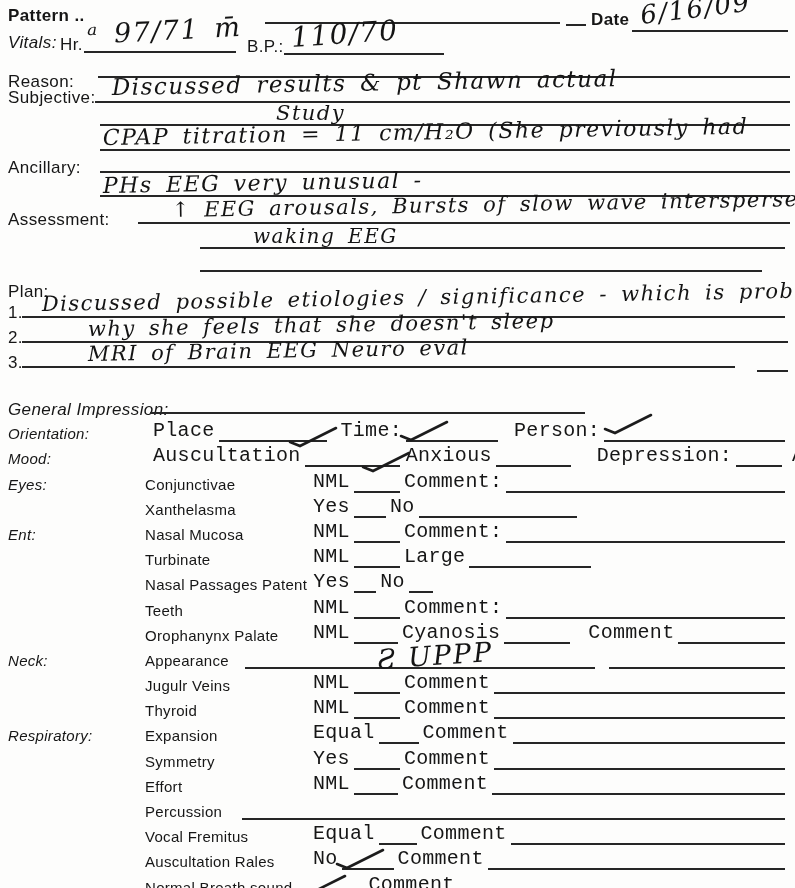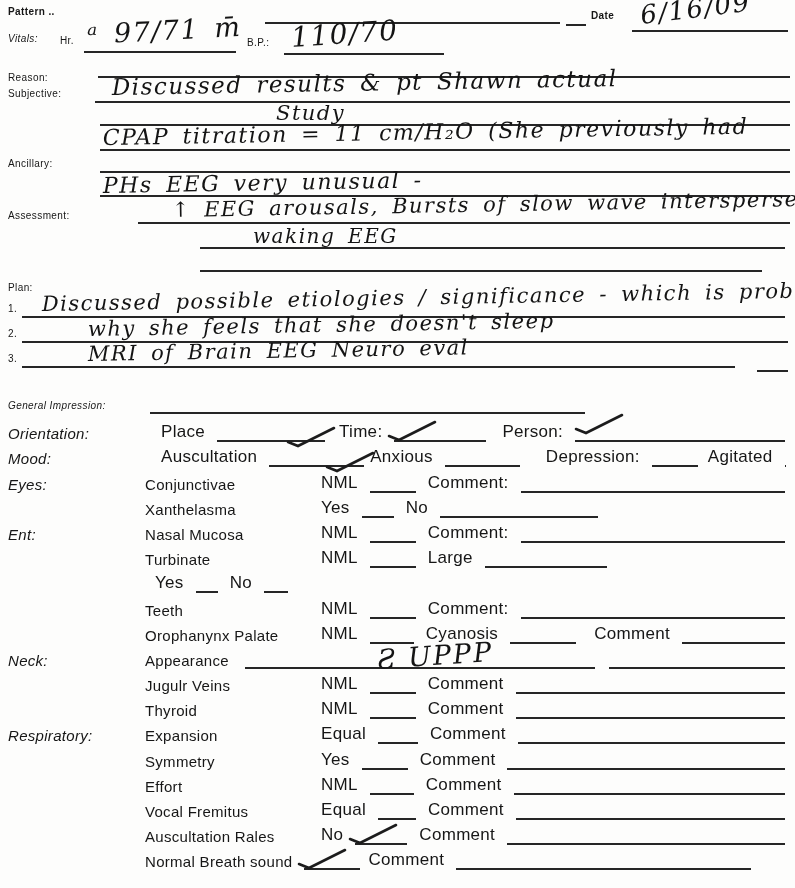--- a/index.html
+++ b/index.html
@@ -9,7 +9,7 @@
   }
   
   .top{position:absolute;left:0;top:0;width:795px;height:420px;}
-  .lab{position:absolute;font-size:10px;letter-spacing:.4px;white-space:nowrap;}
+  .lab{position:absolute;font-size:17px;letter-spacing:.4px;white-space:nowrap;}
   .bold{font-weight:700;}
   .ital{font-style:italic;}
   .hline{position:absolute;height:0;border-top:2px solid #262626;}

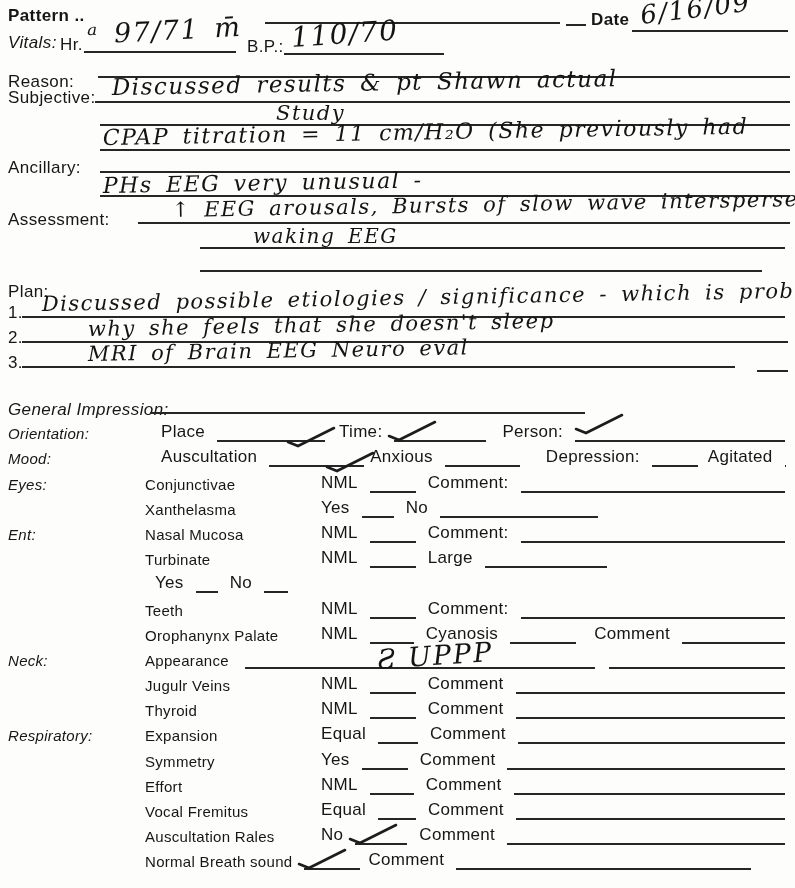--- a/index.html
+++ b/index.html
@@ -24,7 +24,7 @@
   .esec{width:137px;flex-shrink:0;font-style:italic;font-size:15px;letter-spacing:.3px;white-space:nowrap;}
   .eitem{min-width:166px;font-size:15px;letter-spacing:.3px;white-space:nowrap;box-sizing:border-box;padding-right:4px;}
   .eitem.inline{min-width:0;margin-right:2px;}
-  .ew{font-size:17px;letter-spacing:.3px;white-space:nowrap;margin:0 10px;}
+  .ew{font-size:20px;letter-spacing:.3px;white-space:nowrap;margin:0 2px;font-family:Liberation Mono, monospace;}
   .eul{border-bottom:2px solid #262626;height:12px;position:relative;margin:0 2px;flex-shrink:0;}
   .eul.grow{flex:1 1 auto;}
   .echk{position:absolute;z-index:4;pointer-events:none;}

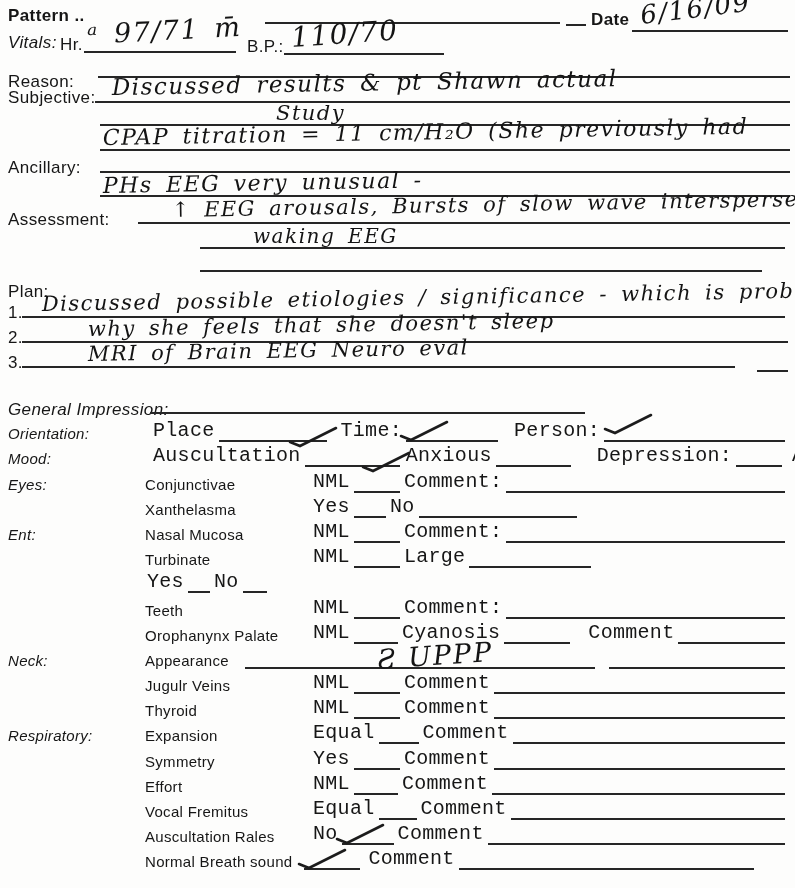--- a/index.html
+++ b/index.html
@@ -180,6 +180,7 @@
       </div>
       <div class="erow">
         <span class="esec"></span>
+        <span class="eitem">Nasal Passages Patent</span>
         <span class="ew">Yes</span>
         <span class="eul" style="width: 22px;"></span>
         <span class="ew">No</span>

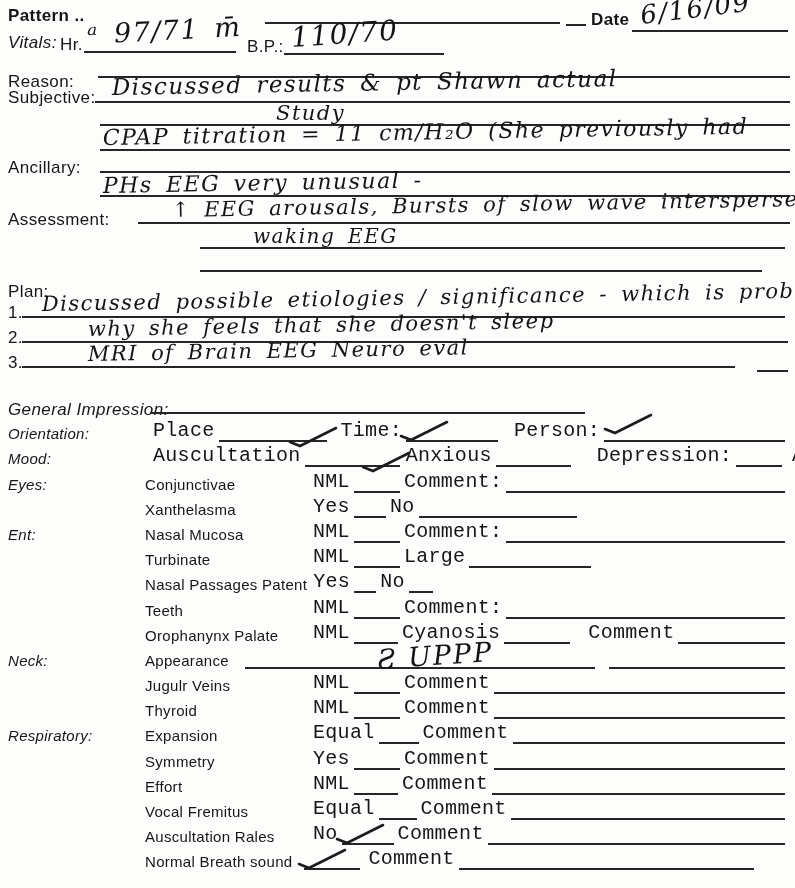--- a/index.html
+++ b/index.html
@@ -254,6 +254,11 @@
       </div>
       <div class="erow">
         <span class="esec"></span>
+        <span class="eitem inline">Percussion</span>
+        <span class="eul grow" style="margin-left: 14px;"></span>
+      </div>
+      <div class="erow">
+        <span class="esec"></span>
         <span class="eitem">Vocal Fremitus</span>
         <span class="ew">Equal</span>
         <span class="eul" style="width: 38px;"></span>

